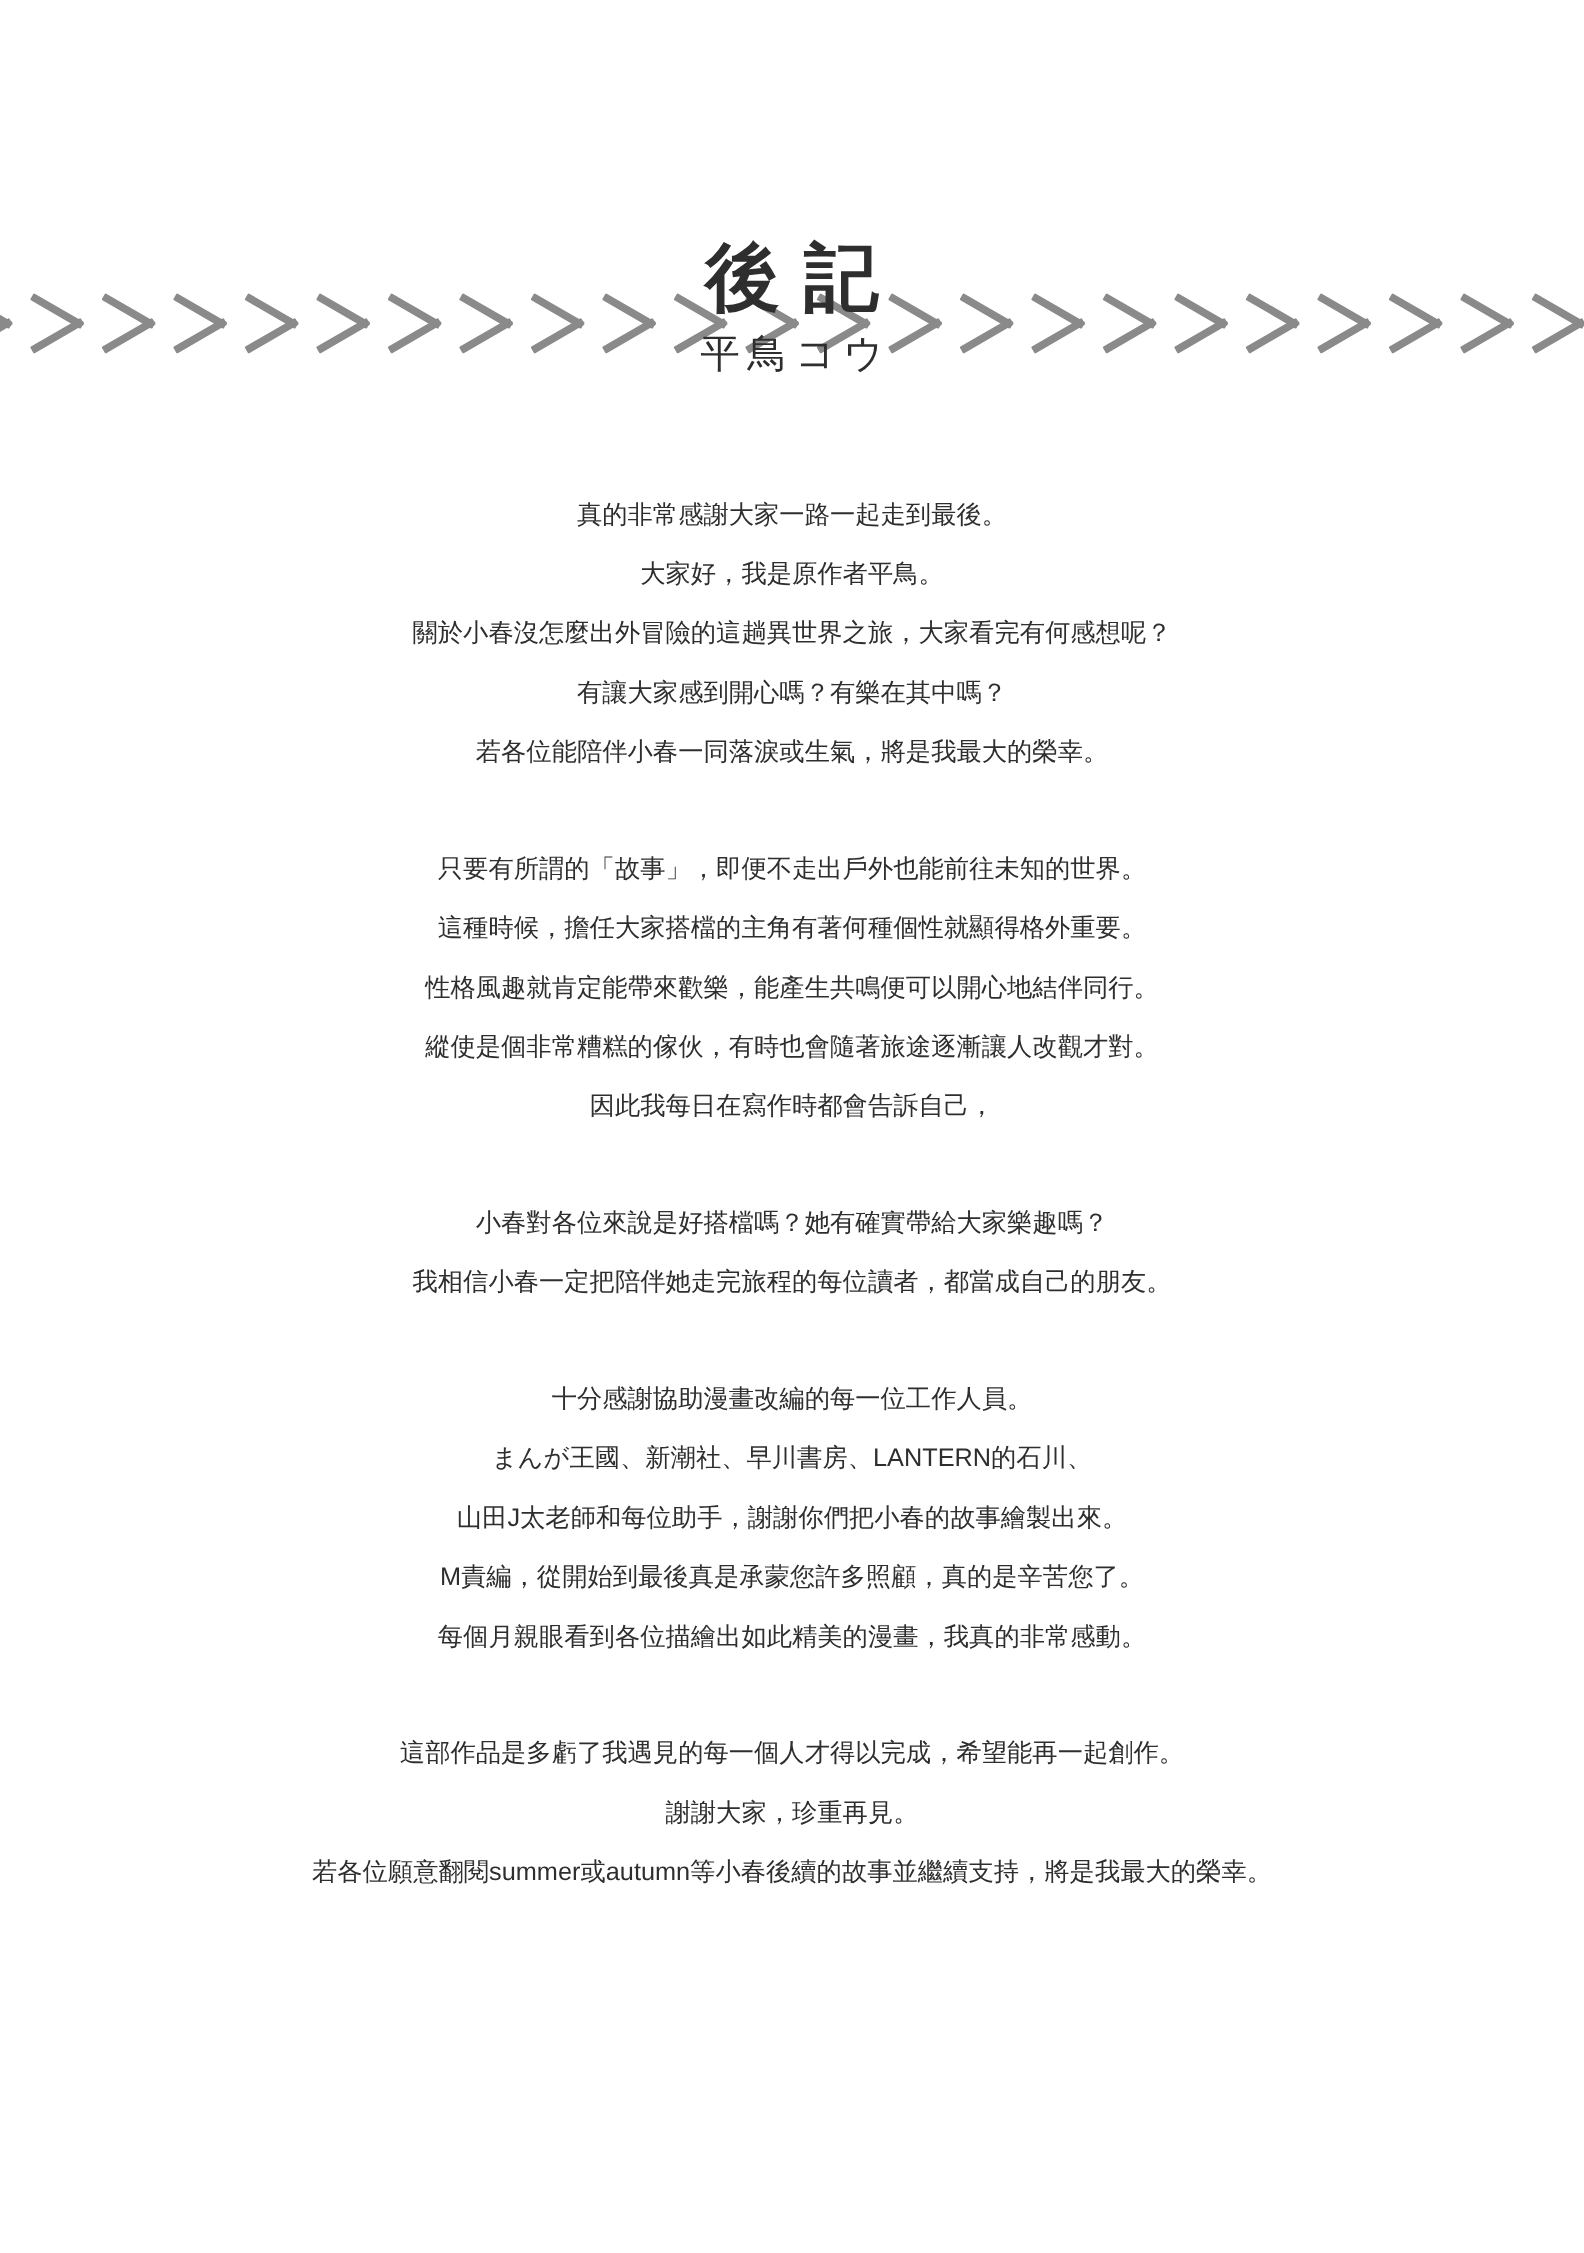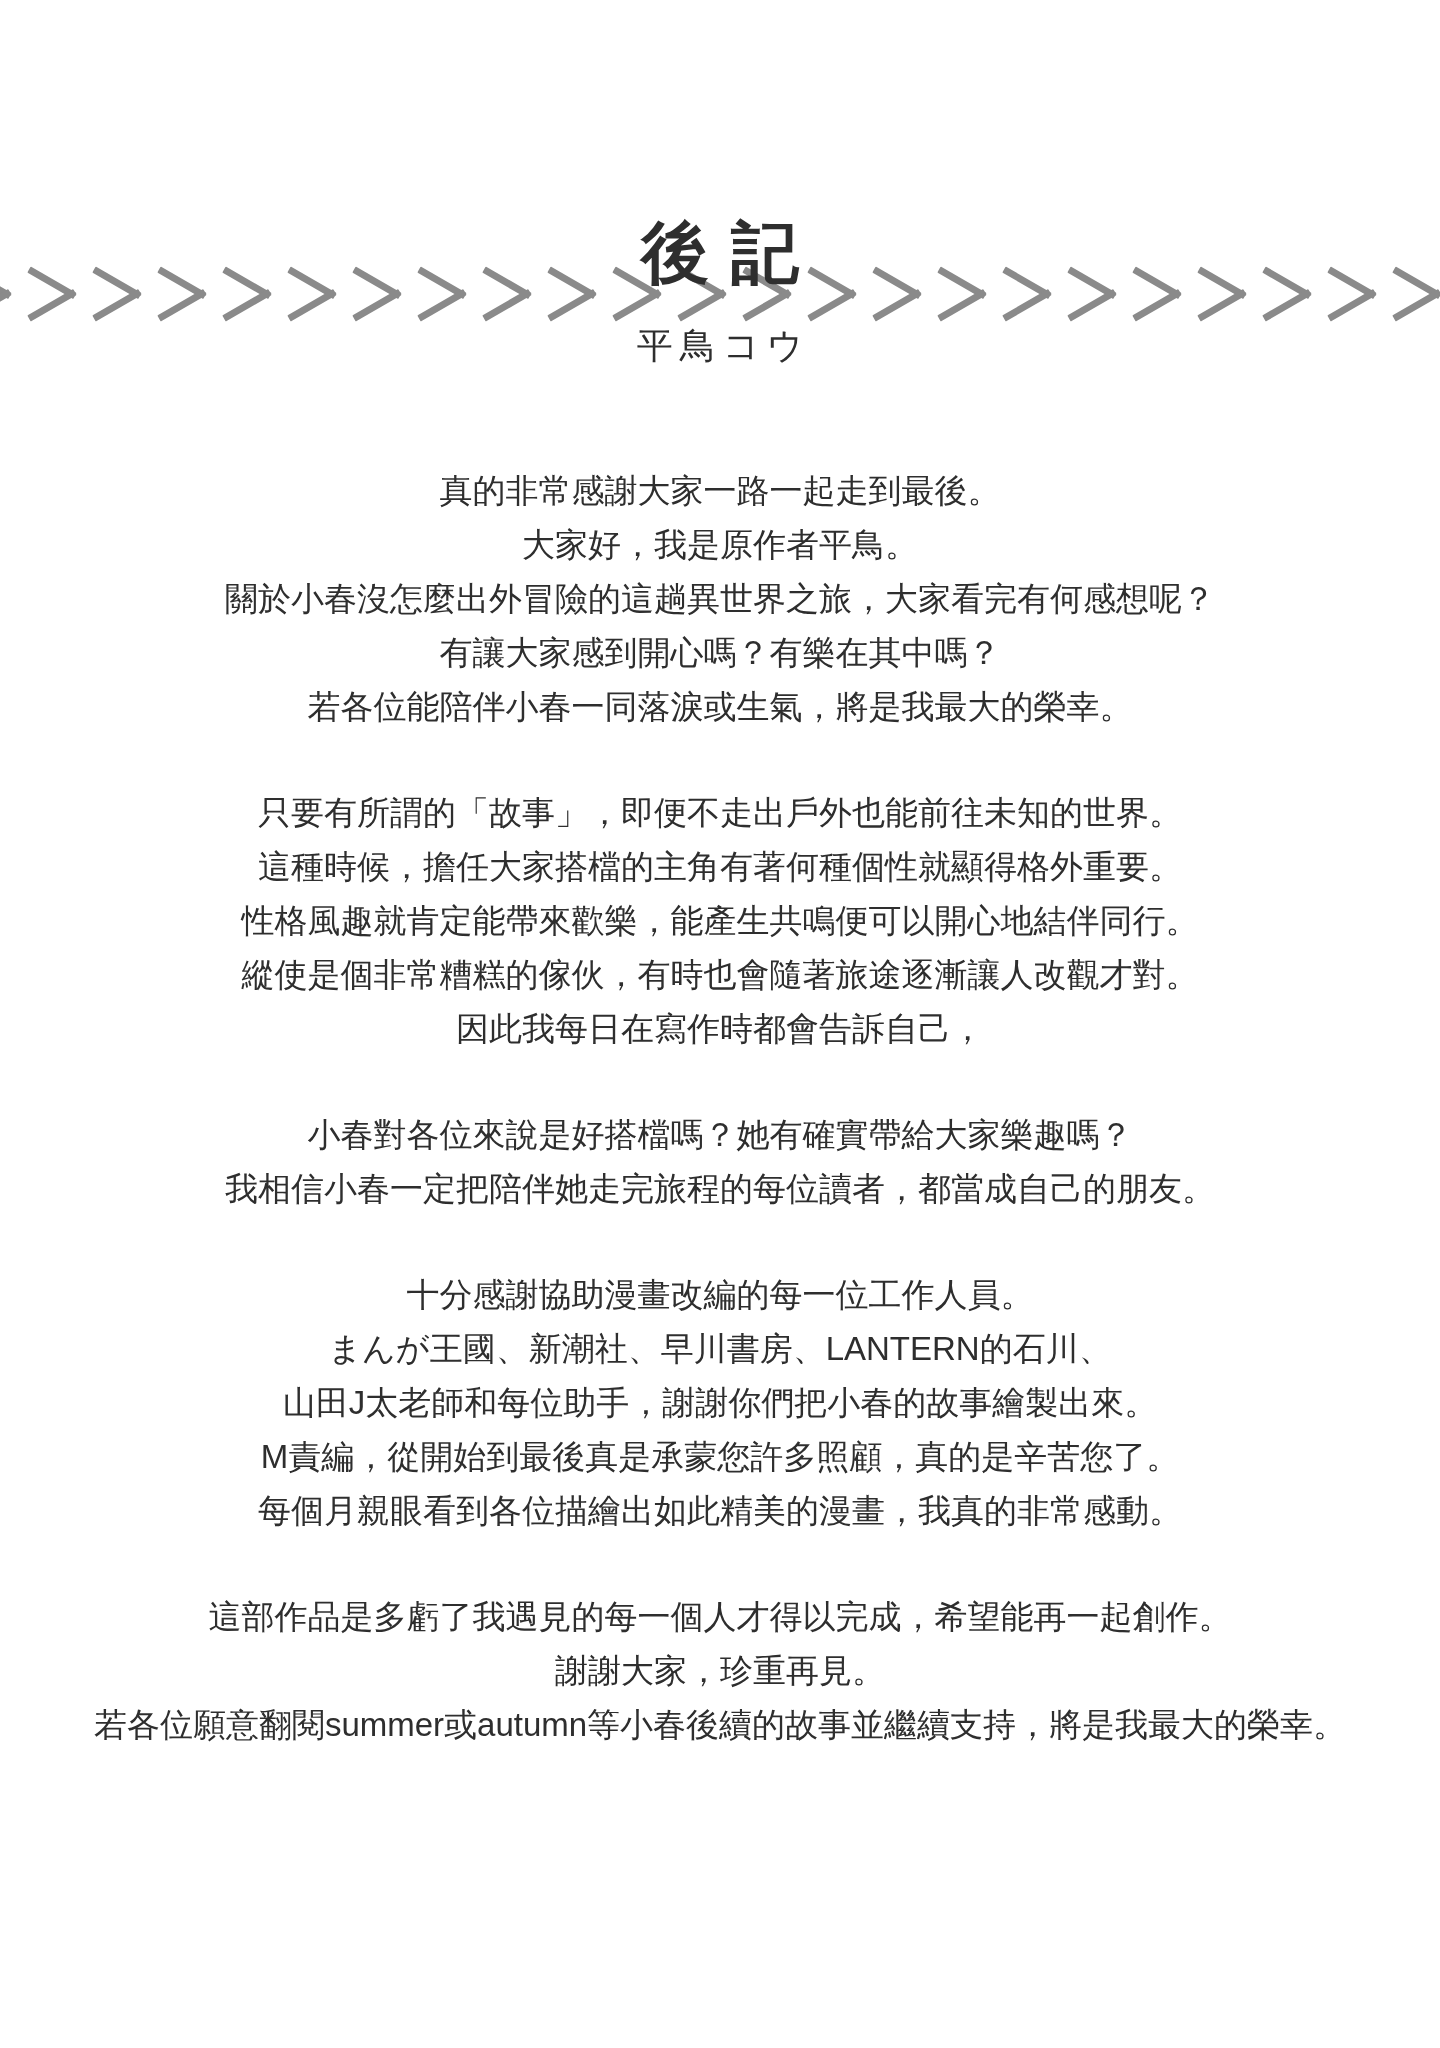--- a/index.html
+++ b/index.html
@@ -40,7 +40,7 @@
     line-height:80px;
   }
   .author{
-    margin:32px 0 0;
+    margin:8px 0 0;
     font-size:36px;font-weight:400;
     letter-spacing:7px;text-indent:7px;
     line-height:44px;

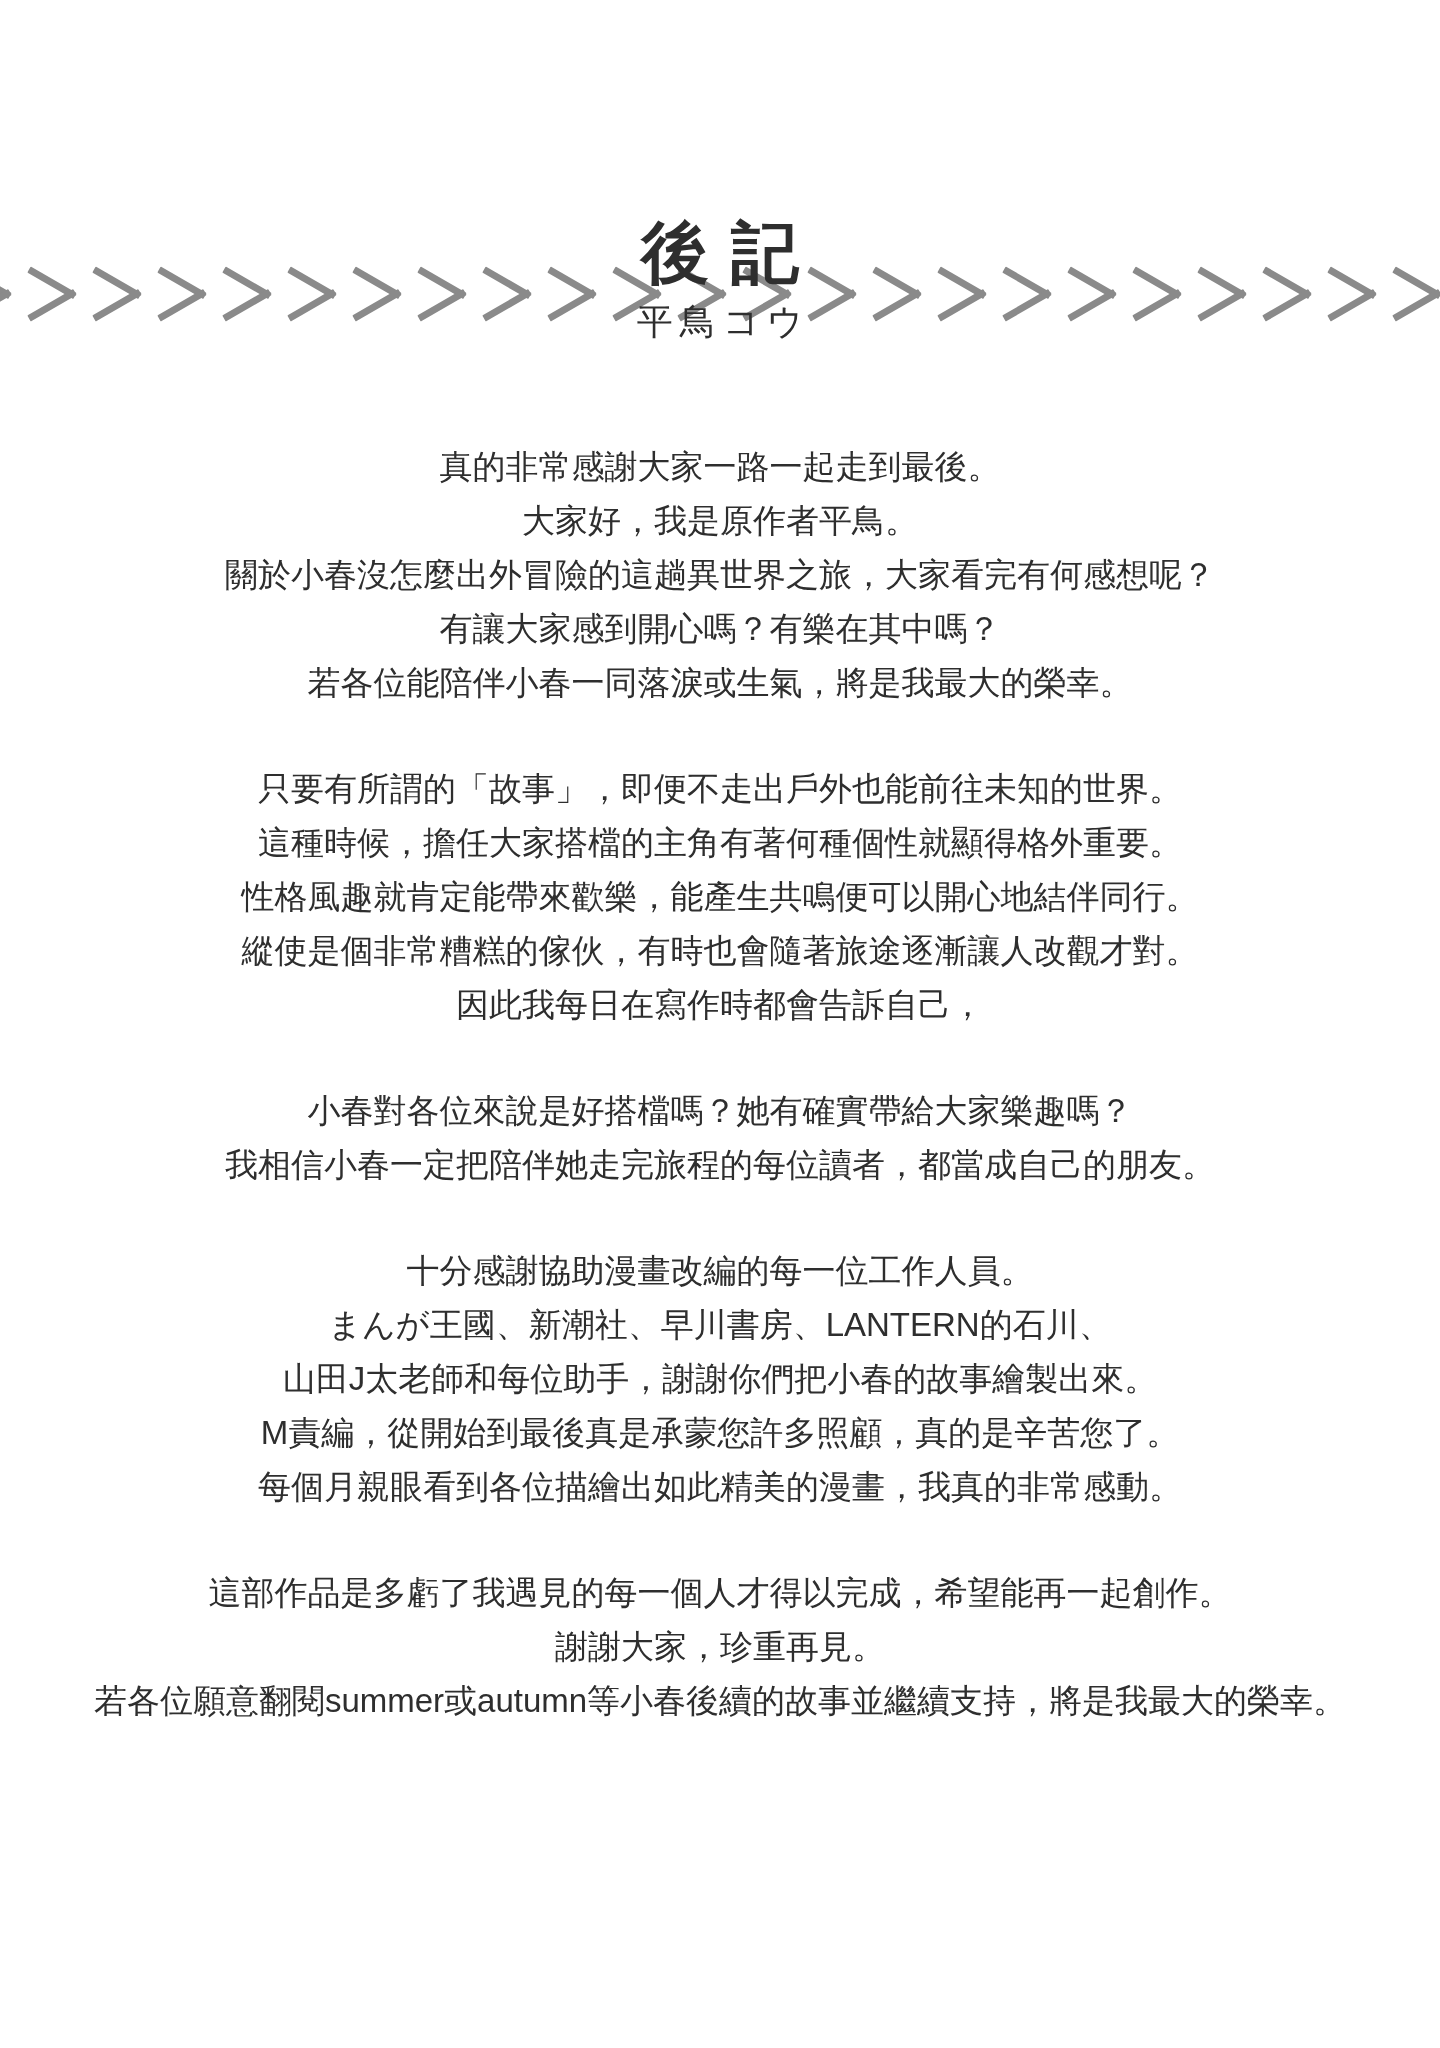--- a/index.html
+++ b/index.html
@@ -47,7 +47,7 @@
   }
   .body-text{
     margin-top:96px;
-    font-size:33px;line-height:54px;font-weight:400;
+    font-size:23px;line-height:54px;font-weight:400;
   }
   .body-text section{margin:0 0 52px;}
   .body-text section:last-child{margin-bottom:0;}

